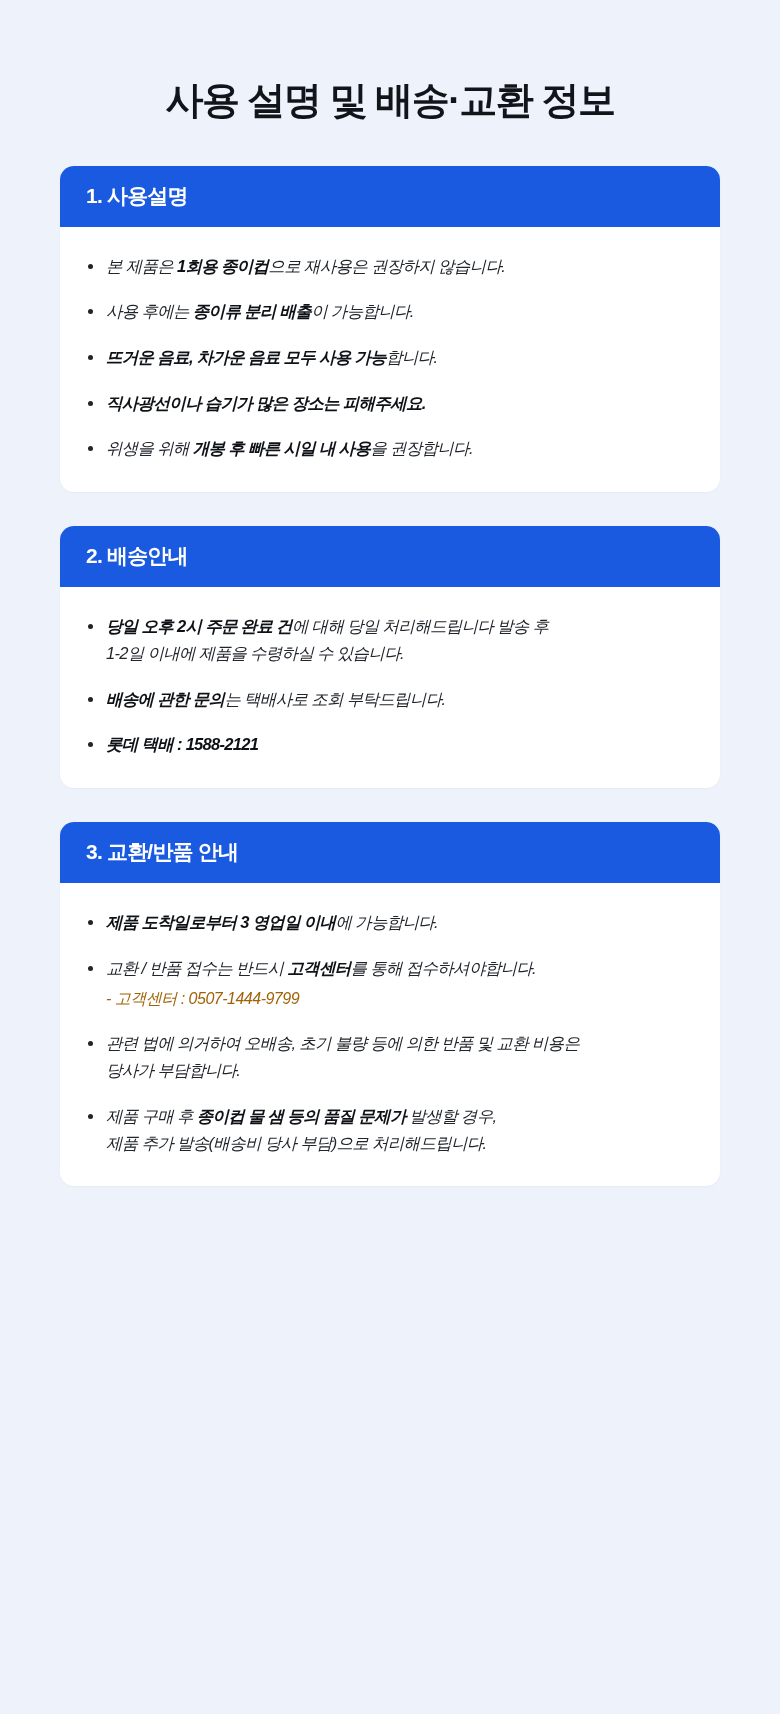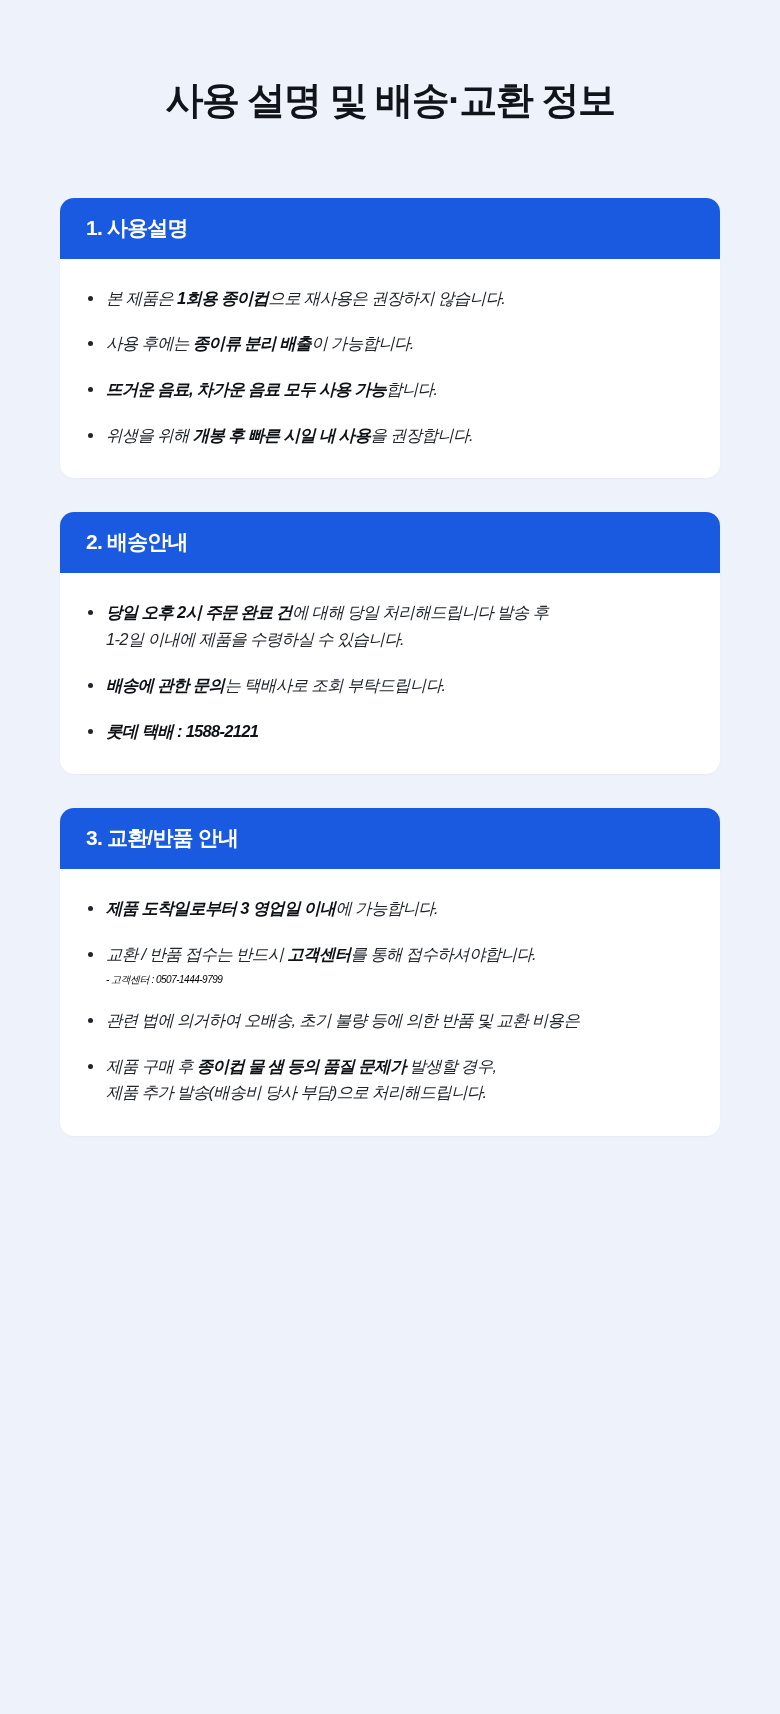--- a/index.html
+++ b/index.html
@@ -33,7 +33,6 @@
     overflow: hidden;
     margin-bottom: 34px;
     box-shadow: 0 1px 2px rgba(20,40,90,0.04);
-    margin-top: 32px;
   }
 
   .card-header {

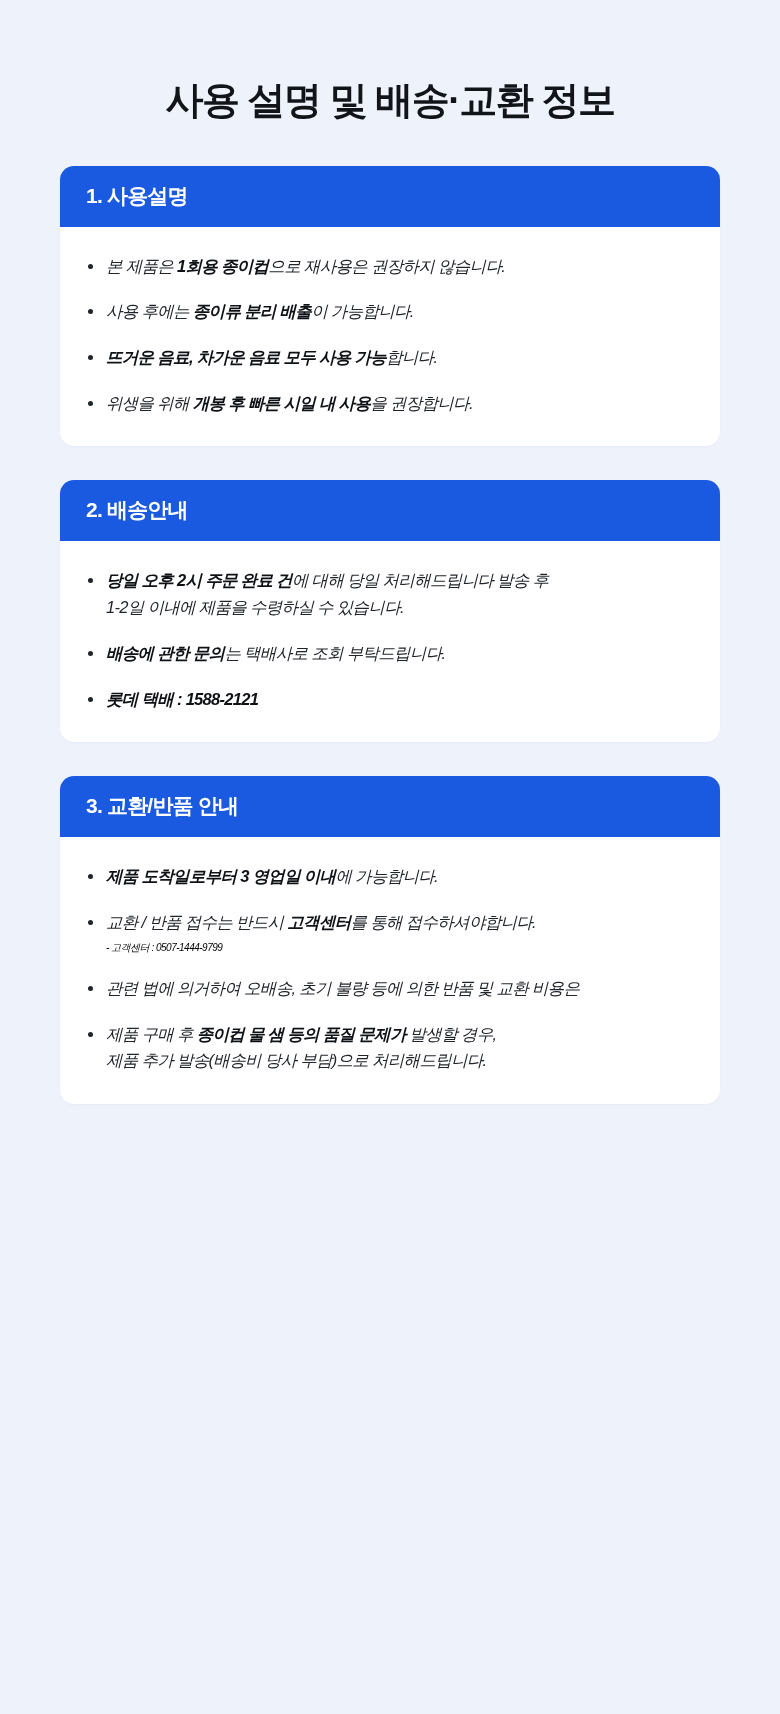--- a/index.html
+++ b/index.html
@@ -103,6 +103,7 @@
             <li class="item"><span>본 제품은 </span><span class="b">1회용 종이컵</span><span>으로 재사용은 권장하지 않습니다.</span></li>
             <li class="item"><span>사용 후에는 </span><span class="b">종이류 분리 배출</span><span>이 가능합니다.</span></li>
             <li class="item"><span class="b">뜨거운 음료, 차가운 음료 모두 사용 가능</span><span>합니다.</span></li>
+            <li class="item"><span class="b">직사광선이나 습기가 많은 장소는 피해주세요.</span></li>
             <li class="item"><span>위생을 위해 </span><span class="b">개봉 후 빠른 시일 내 사용</span><span>을 권장합니다.</span></li>
           </ul>
         </div>

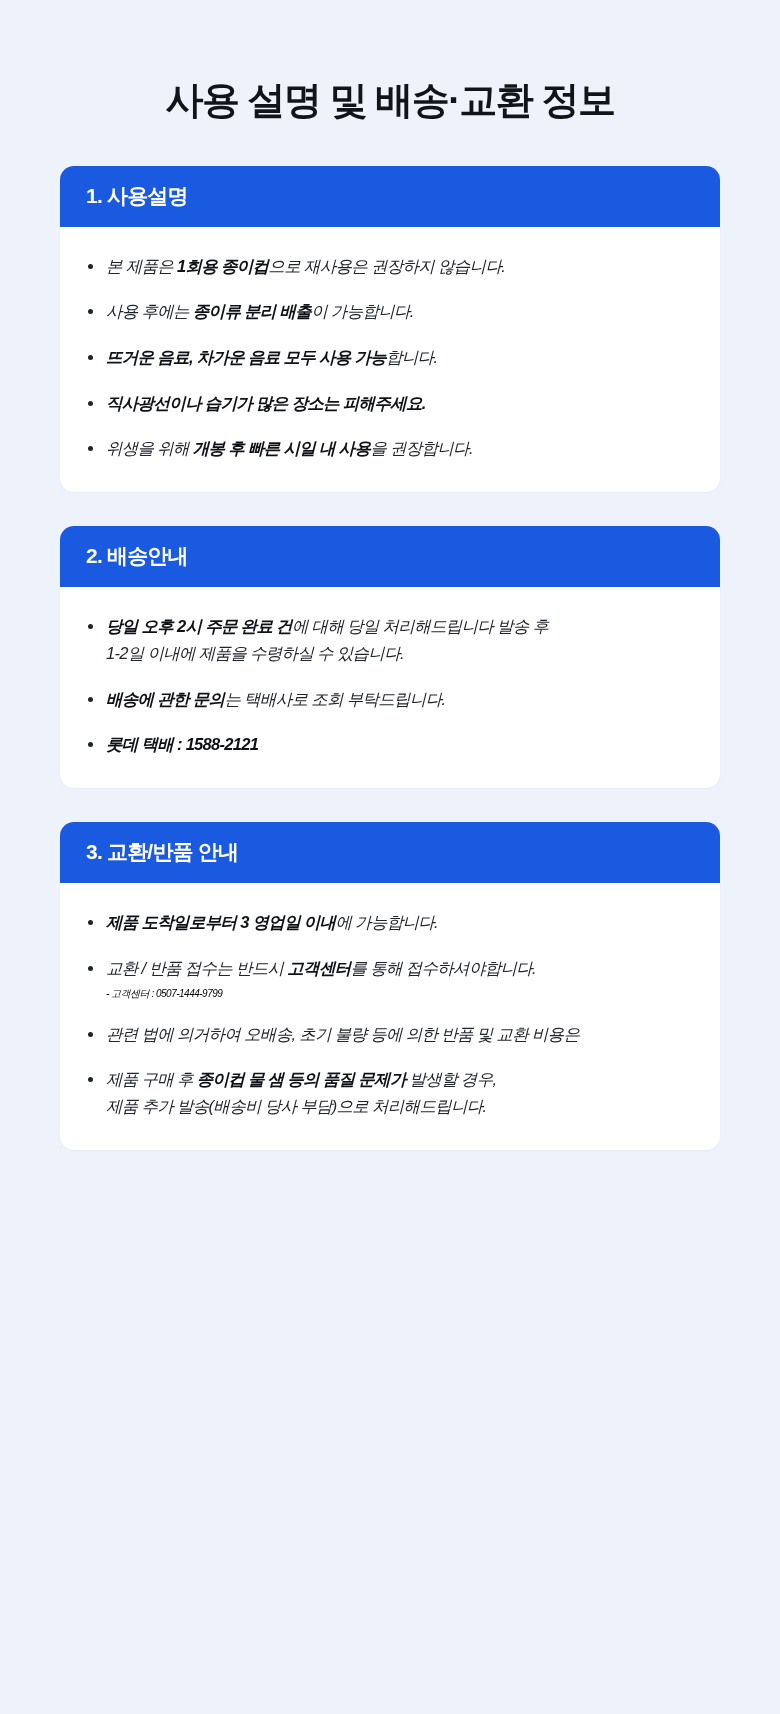--- a/index.html
+++ b/index.html
@@ -81,8 +81,8 @@
   .sub {
     display: block;
     margin-top: 4px;
-    font-size: 10px;
-    color: #000000;
+    font-size: 16px;
+    color: #a16207;
     letter-spacing: -0.5px;
   }
 

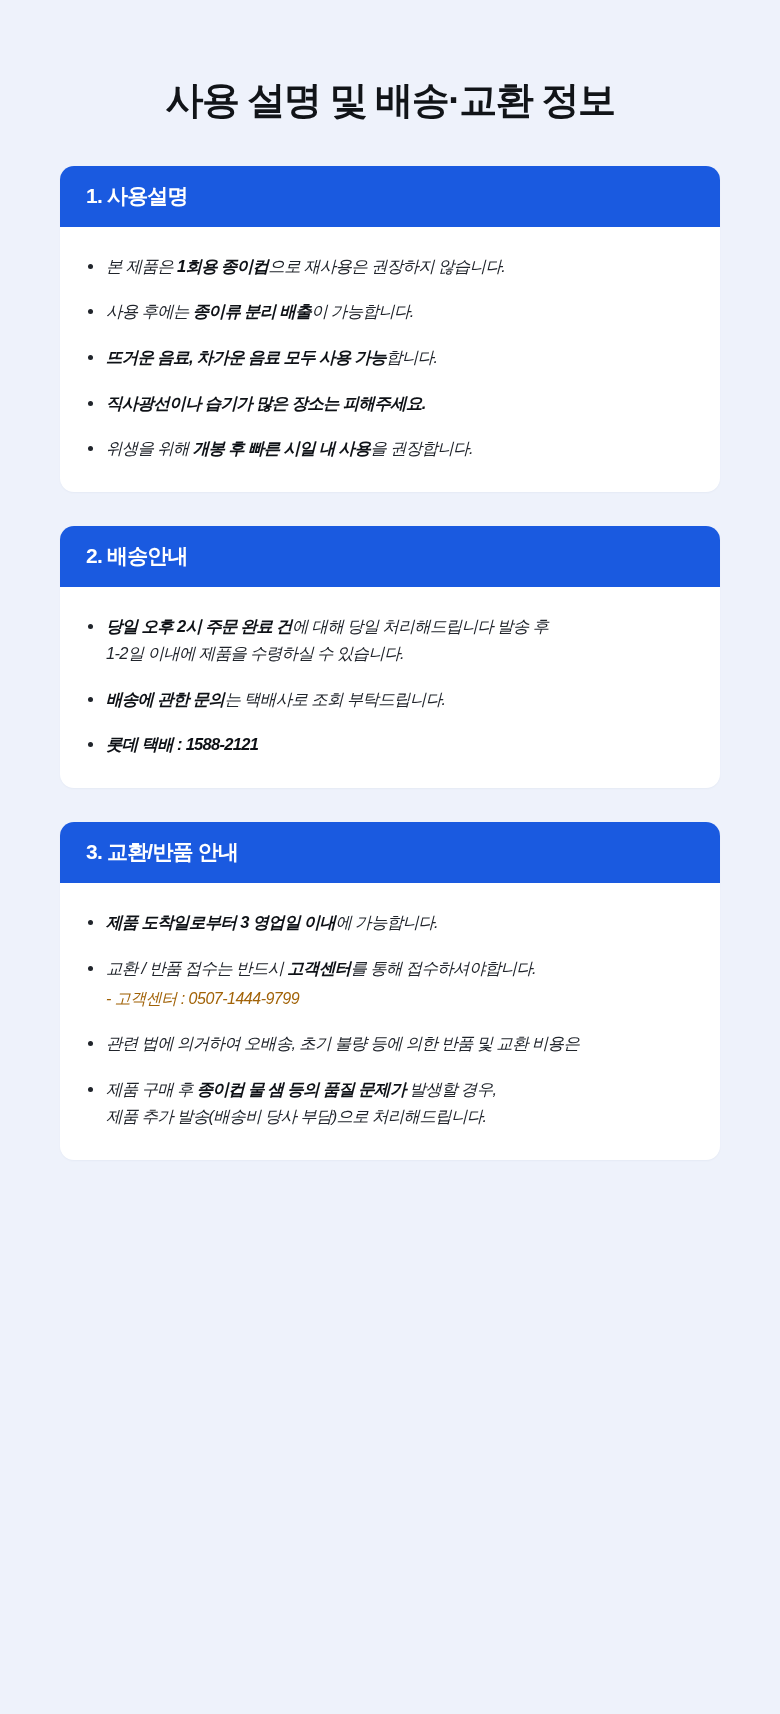--- a/index.html
+++ b/index.html
@@ -124,7 +124,7 @@
           <ul class="items">
             <li class="item"><span class="b">제품 도착일로부터 3 영업일 이내</span><span>에 가능합니다.</span></li>
             <li class="item"><span>교환 / 반품 접수는 반드시 </span><span class="b">고객센터</span><span>를 통해 접수하셔야합니다.</span><span class="sub">- 고객센터 : 0507-1444-9799</span></li>
-            <li class="item"><span>관련 법에 의거하여 오배송, 초기 불량 등에 의한 반품 및 교환 비용은</span></li>
+            <li class="item"><span>관련 법에 의거하여 오배송, 초기 불량 등에 의한 반품 및 교환 비용은</span><span class="line2">당사가 부담합니다.</span></li>
             <li class="item"><span>제품 구매 후 </span><span class="b">종이컵 물 샘 등의 품질 문제가</span><span> 발생할 경우,</span><span class="line2">제품 추가 발송(배송비 당사 부담)으로 처리해드립니다.</span></li>
           </ul>
         </div>

